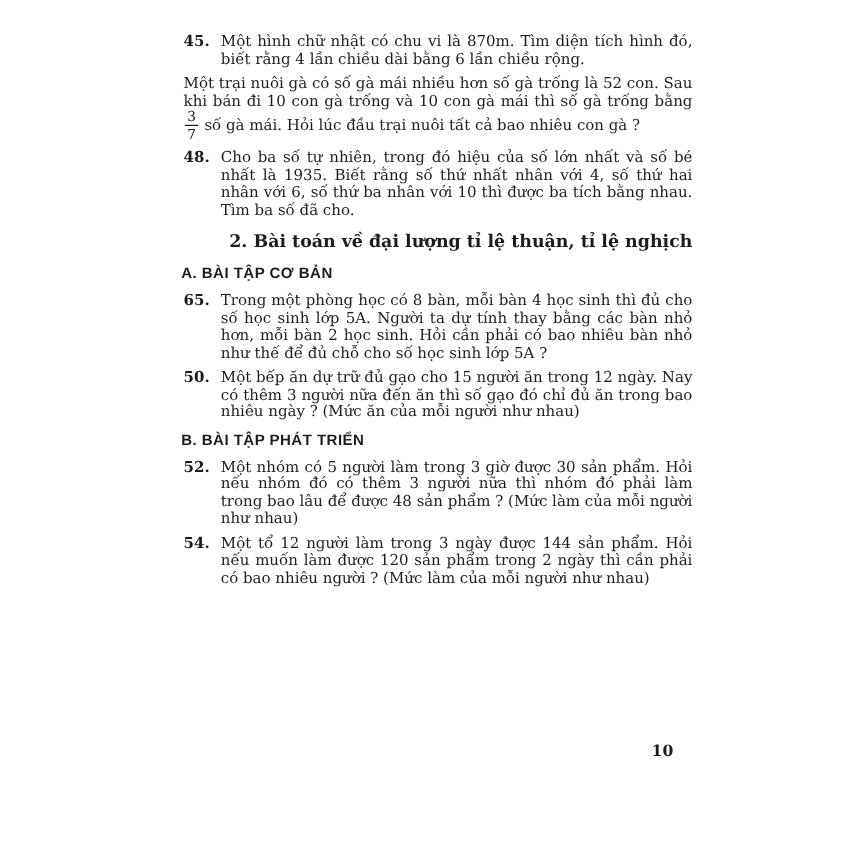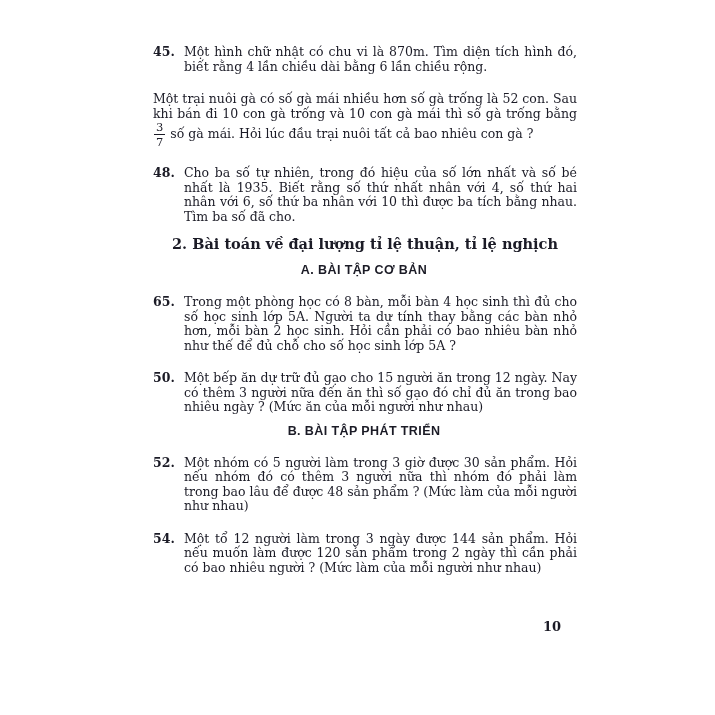--- a/index.html
+++ b/index.html
@@ -27,7 +27,6 @@
     margin-bottom: 6px;
     font-size: 12.5px;
     line-height: 14.5px;
-    margin-top: 18px;
   }
   .problem-number {
     flex: none;

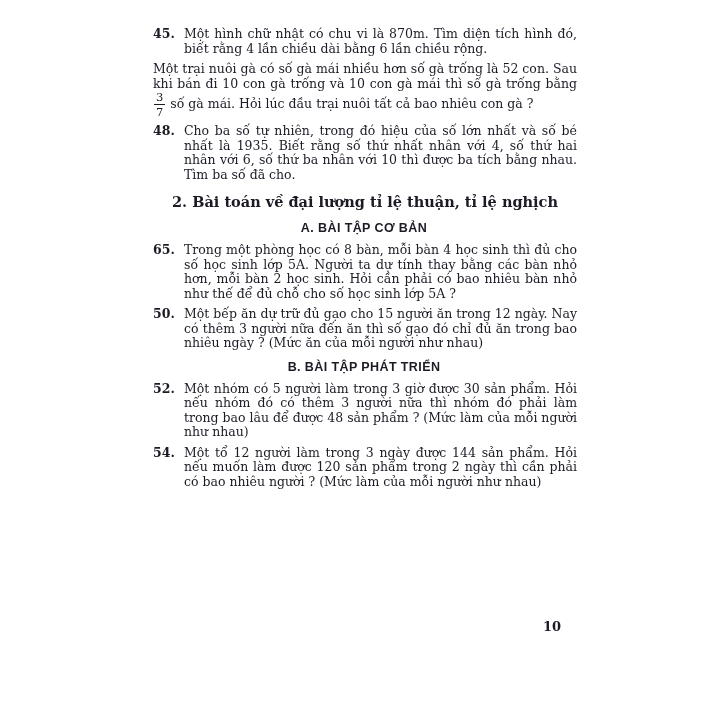--- a/index.html
+++ b/index.html
@@ -38,7 +38,7 @@
     text-align: justify;
   }
   .section-heading {
-    text-align: center;
+    text-align: right;
     font-weight: bold;
     font-size: 14.5px;
     line-height: 17px;

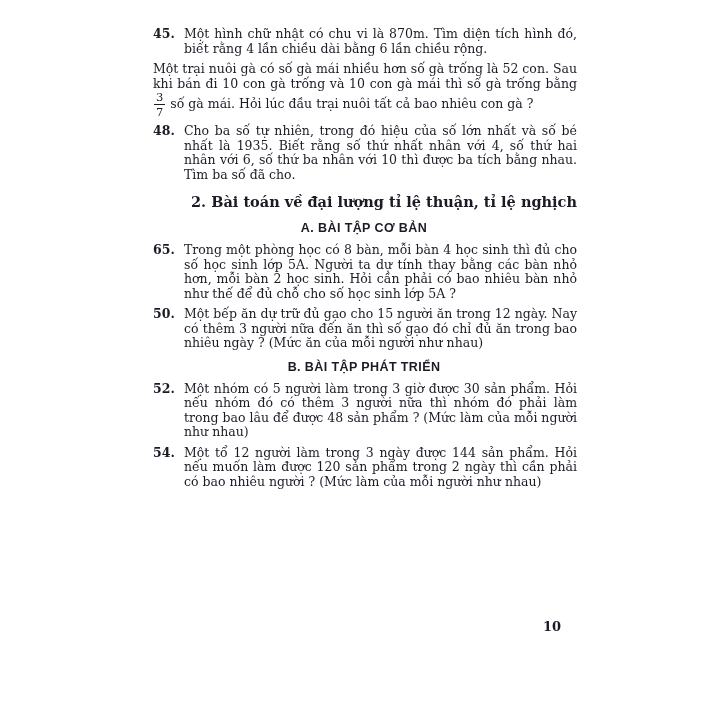--- a/index.html
+++ b/index.html
@@ -51,7 +51,6 @@
     line-height: 14px;
     letter-spacing: 0.4px;
     margin: 9px 0 8px -2px;
-    text-align: center;
   }
   .frac {
     display: inline-block;

